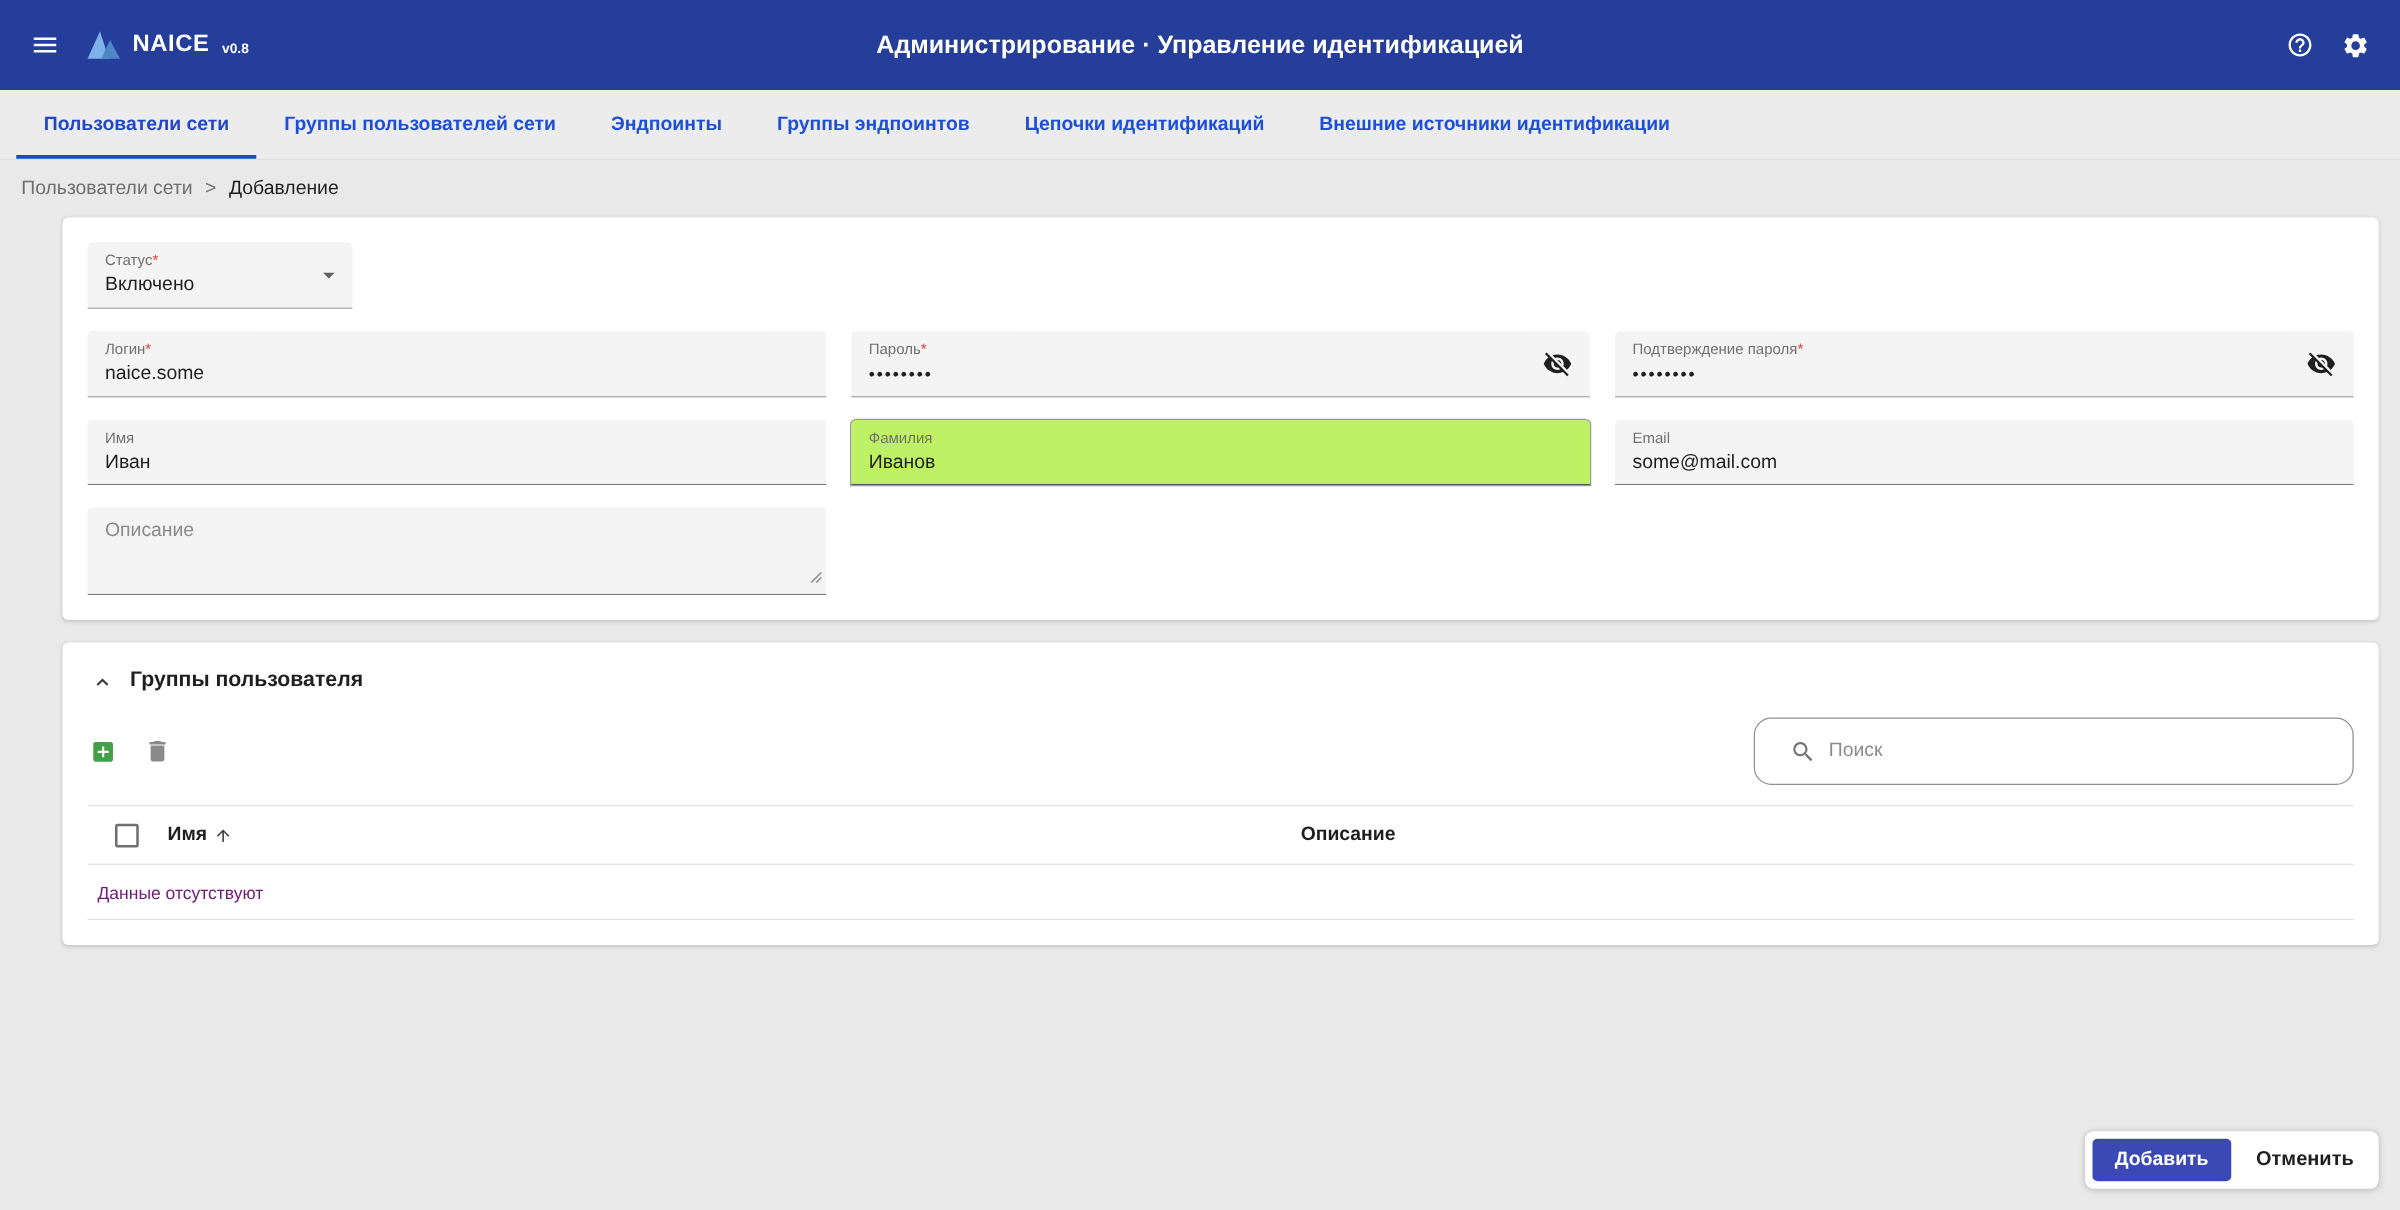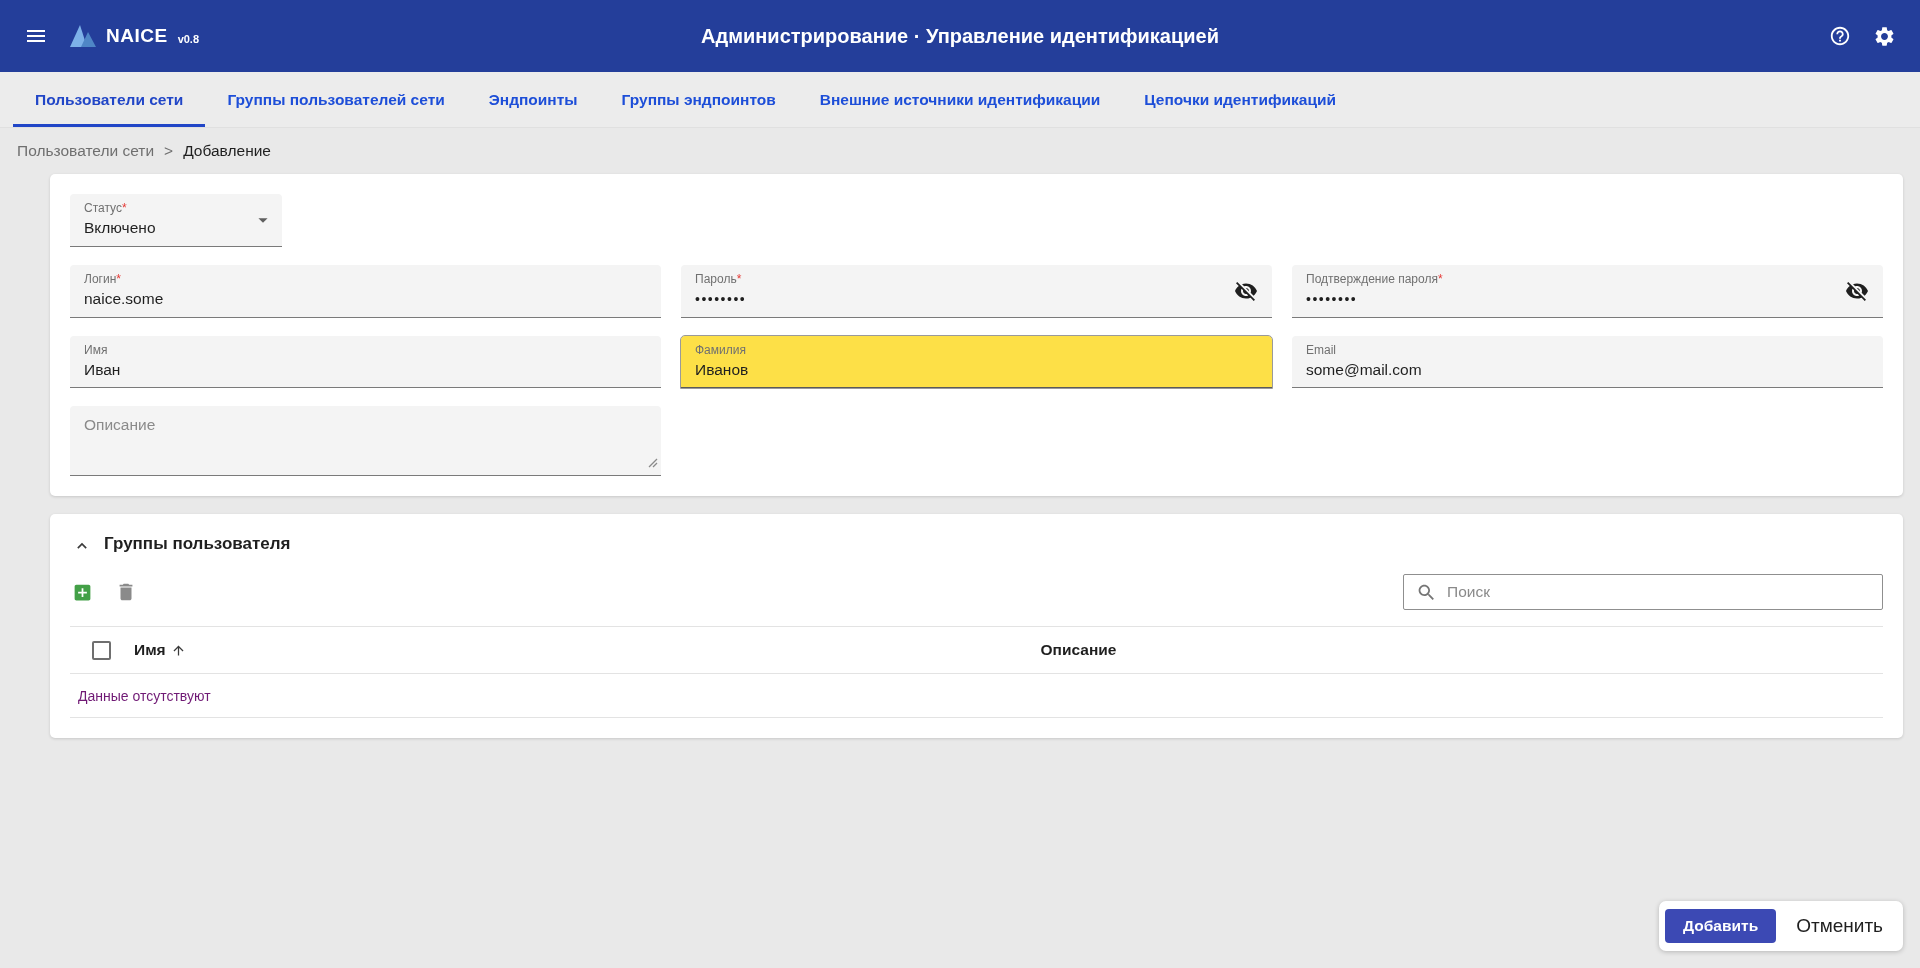--- a/index.html
+++ b/index.html
@@ -241,8 +241,8 @@
   <div class="tab">Группы пользователей сети</div>
   <div class="tab">Эндпоинты</div>
   <div class="tab">Группы эндпоинтов</div>
+  <div class="tab">Цепочки идентификаций</div>
   <div class="tab">Внешние источники идентификации</div>
-  <div class="tab">Цепочки идентификаций</div>
 </nav>
 
 <div class="breadcrumb">

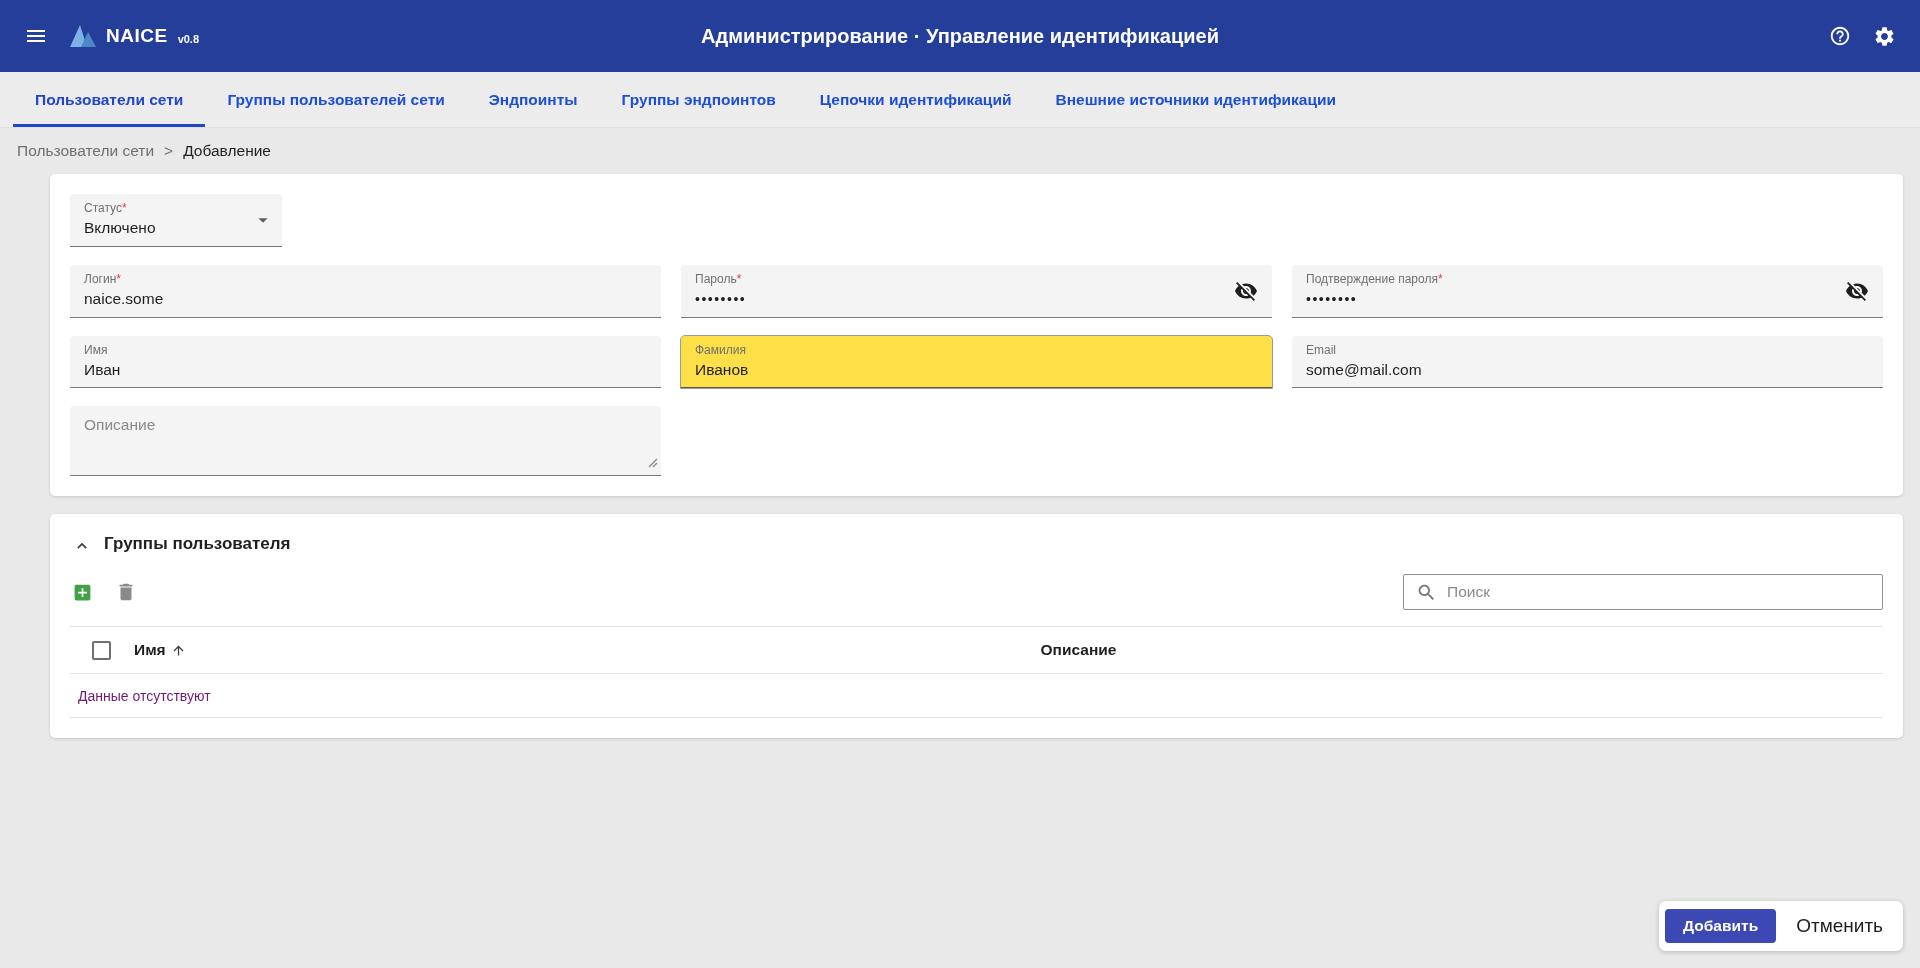--- a/index.html
+++ b/index.html
@@ -100,7 +100,7 @@
   .req-star { color: #e53935; }
   .field-value { font-size: 15.5px; color: #1f1f1f; margin-top: 3px; line-height: 1.25; }
   .field.focused {
-    background: #fde047;
+    background: #bef264;
     outline: 1px solid #9a9a9a;
     border-bottom: 1px solid #5a5a5a;
   }

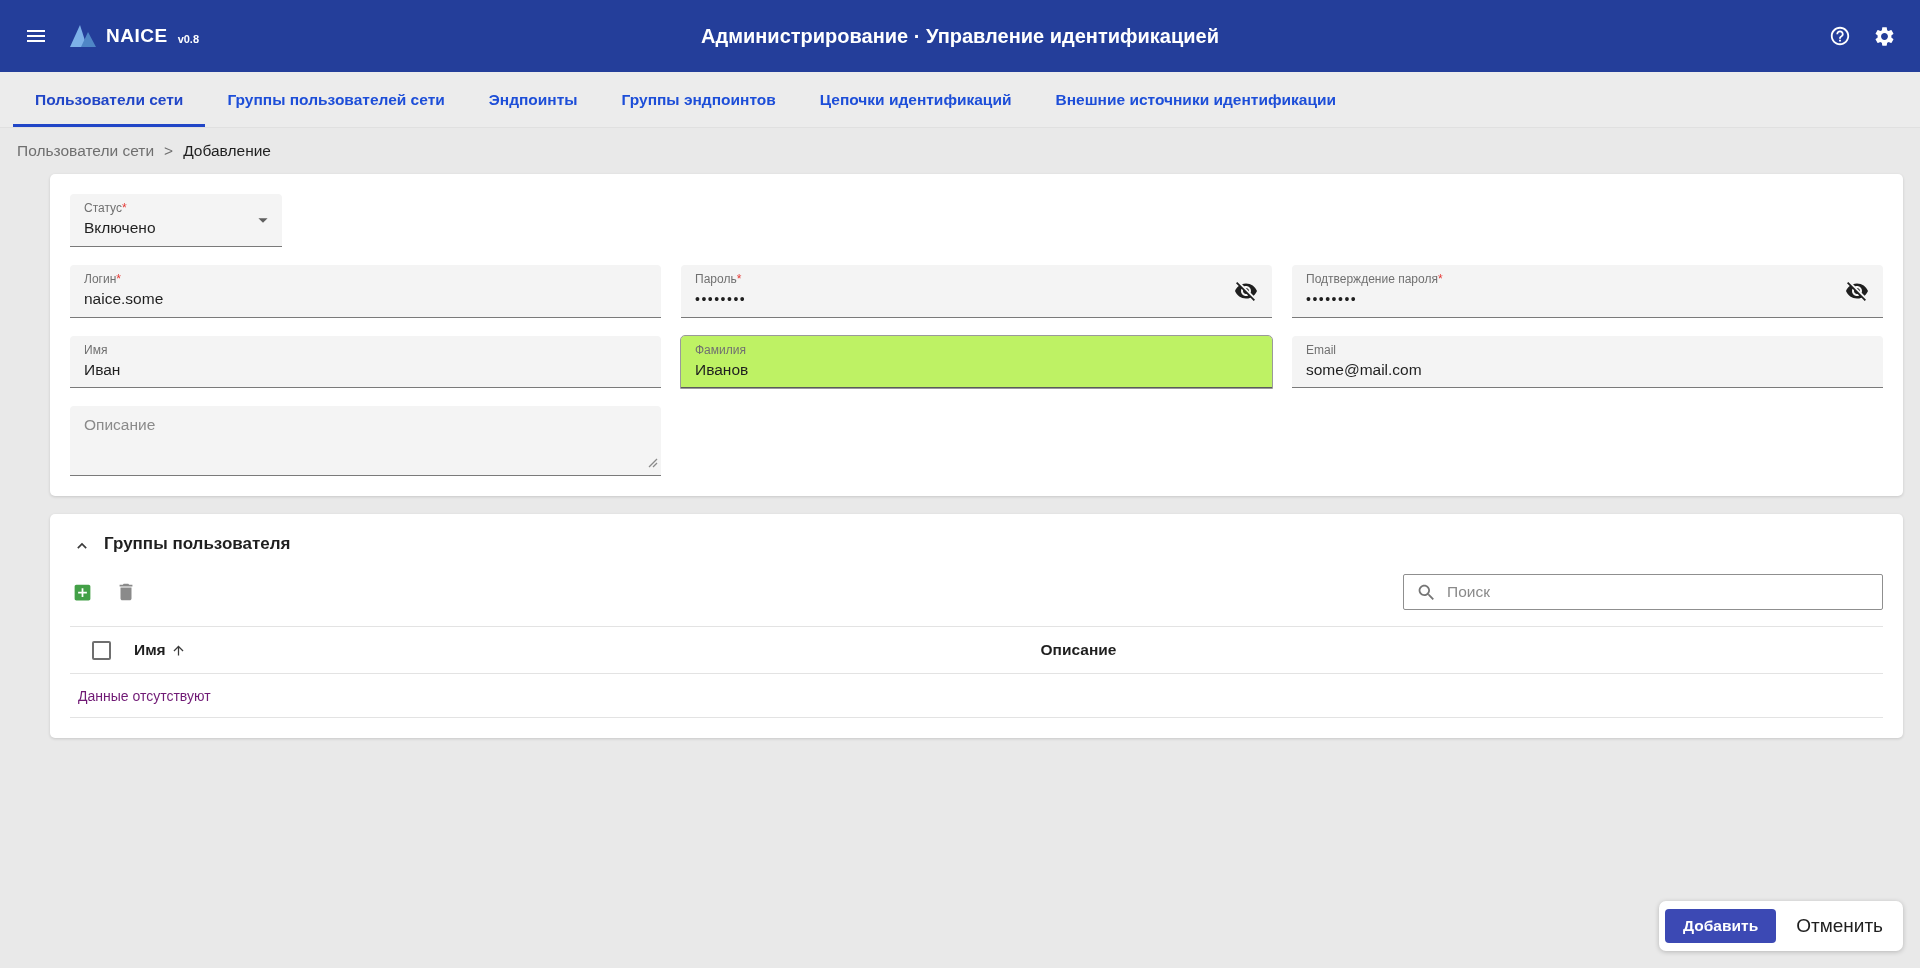--- a/index.html
+++ b/index.html
@@ -140,11 +140,11 @@
 
   .search-box {
     margin-left: auto;
-    width: 480px; height: 36px;
+    width: 480px; height: 54px;
     border: 1px solid #8f8f8f;
-    border-radius: 2px;
+    border-radius: 14px;
     display: flex; align-items: center;
-    padding: 0 12px; gap: 10px;
+    padding: 0 28px; gap: 10px;
     background: #fff;
   }
   .search-box input {

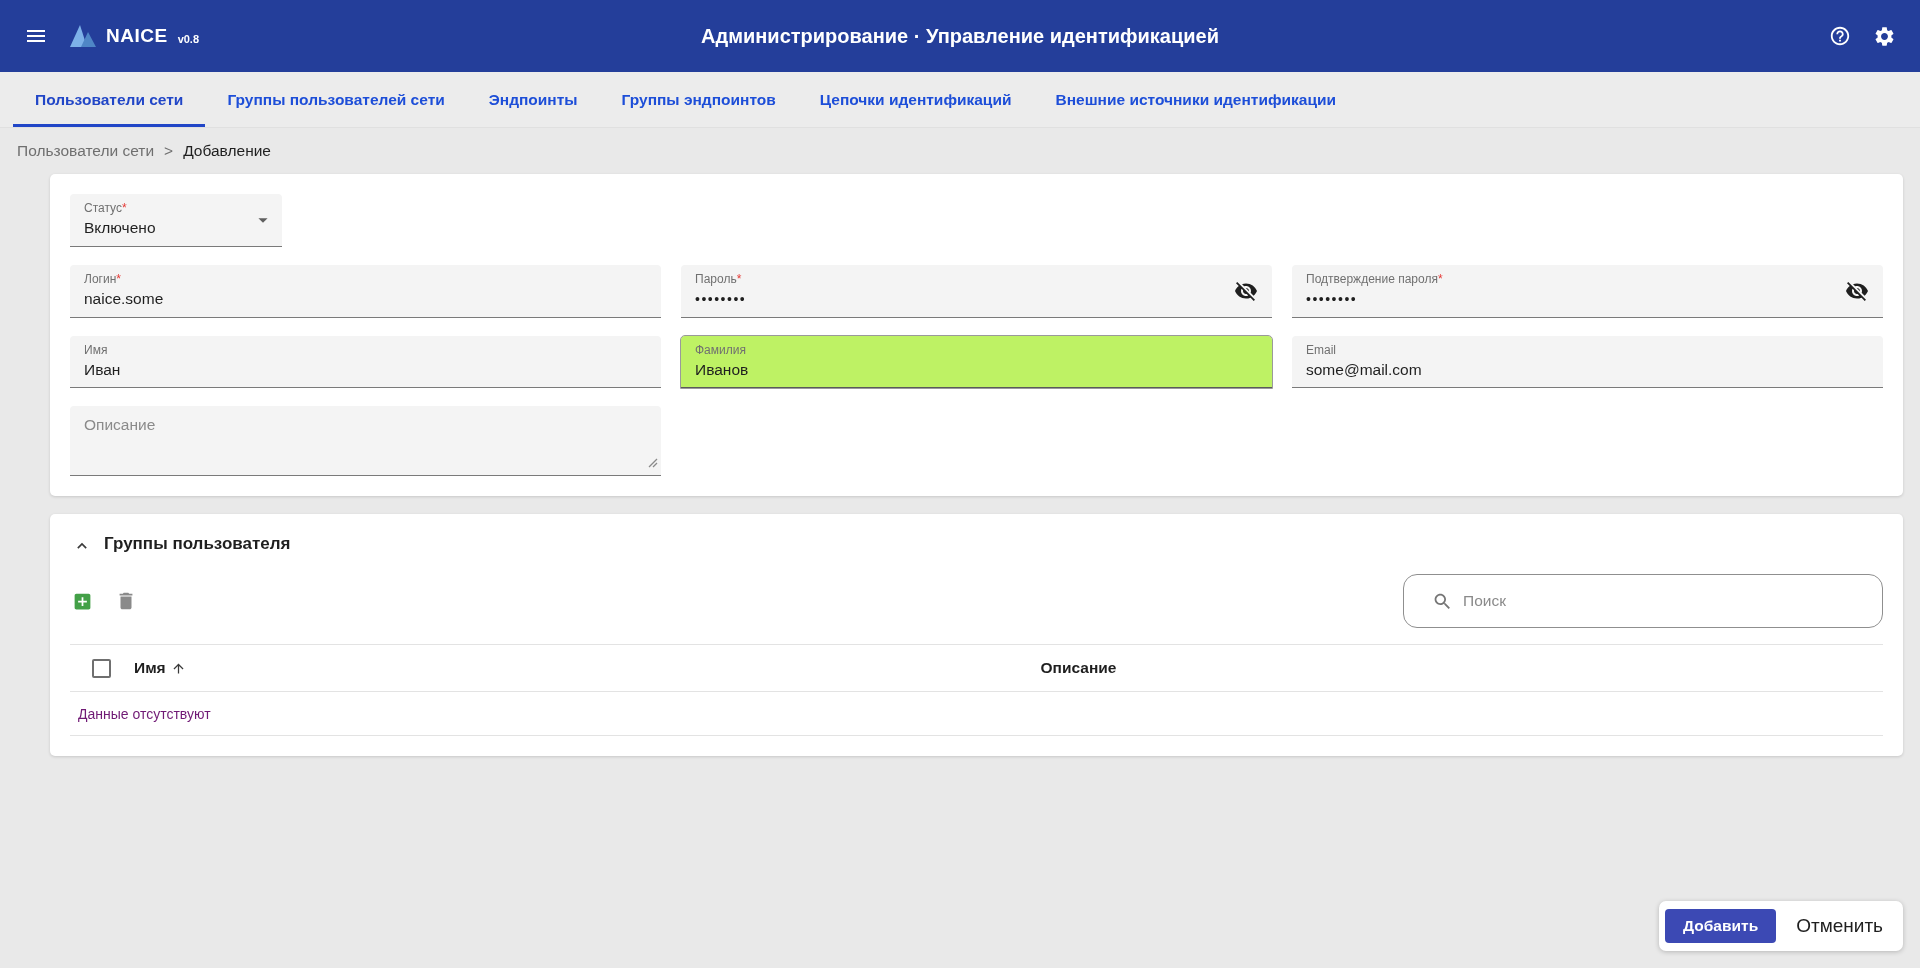--- a/index.html
+++ b/index.html
@@ -192,7 +192,7 @@
   .btn-text {
     background: transparent; color: #1f1f1f;
     border: none; border-radius: 4px;
-    font-size: 19px; font-weight: 400; font-family: inherit;
+    font-size: 16px; font-weight: 700; font-family: inherit;
     padding: 8px 14px; cursor: pointer;
   }
 </style>

